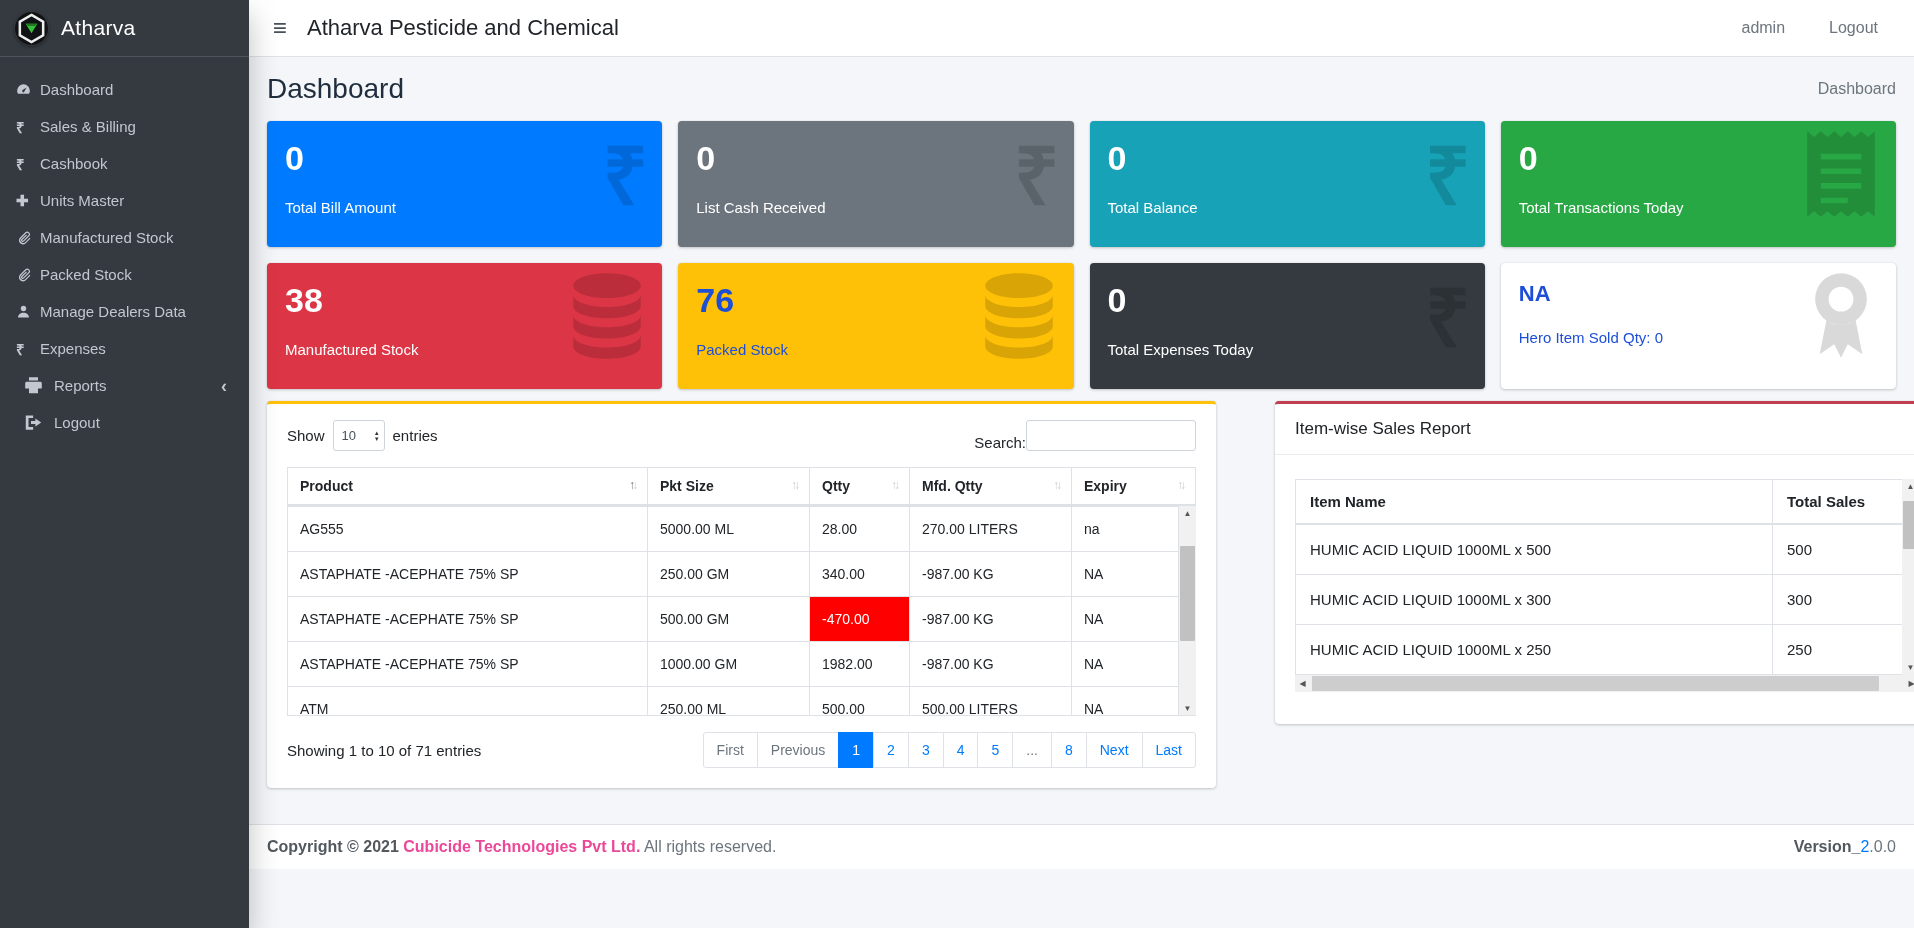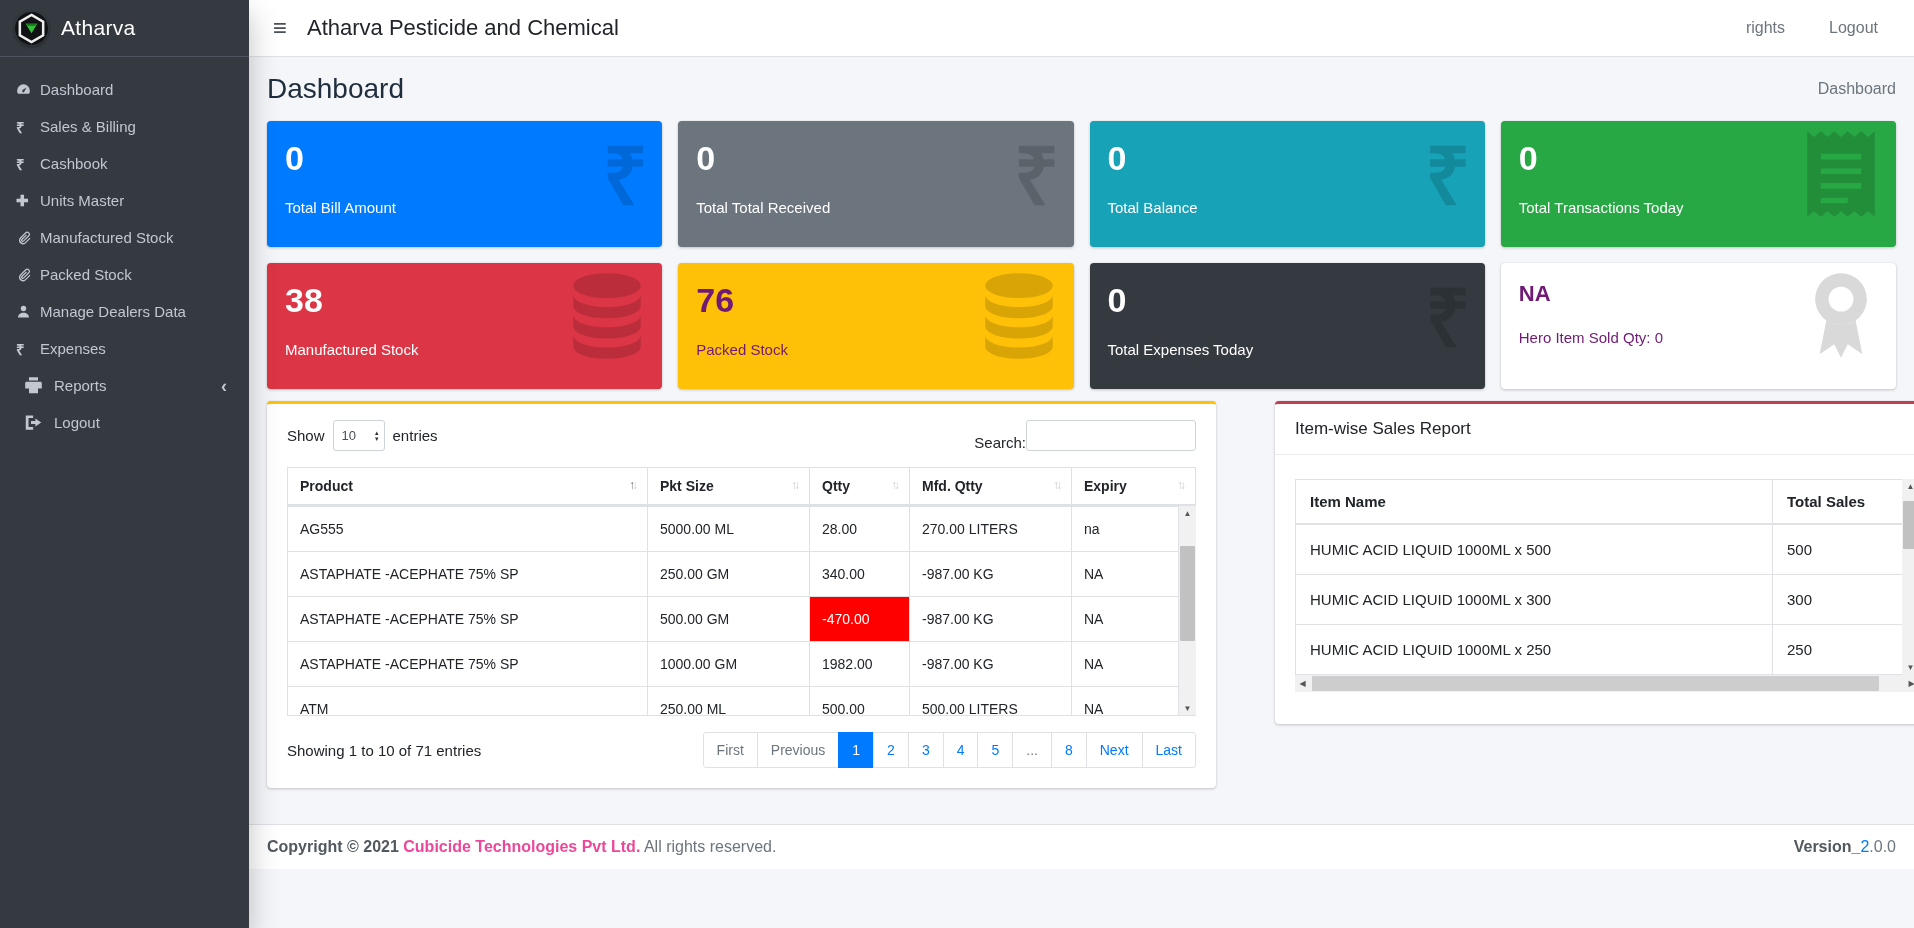--- a/index.html
+++ b/index.html
@@ -196,7 +196,7 @@
     <span class="hamburger">≡</span>
     <span class="topbar-title">Atharva Pesticide and Chemical</span>
     <span class="topbar-right">
-      <a>rights</a>
+      <a>admin</a>
       <a>Logout</a>
     </span>
   </header>

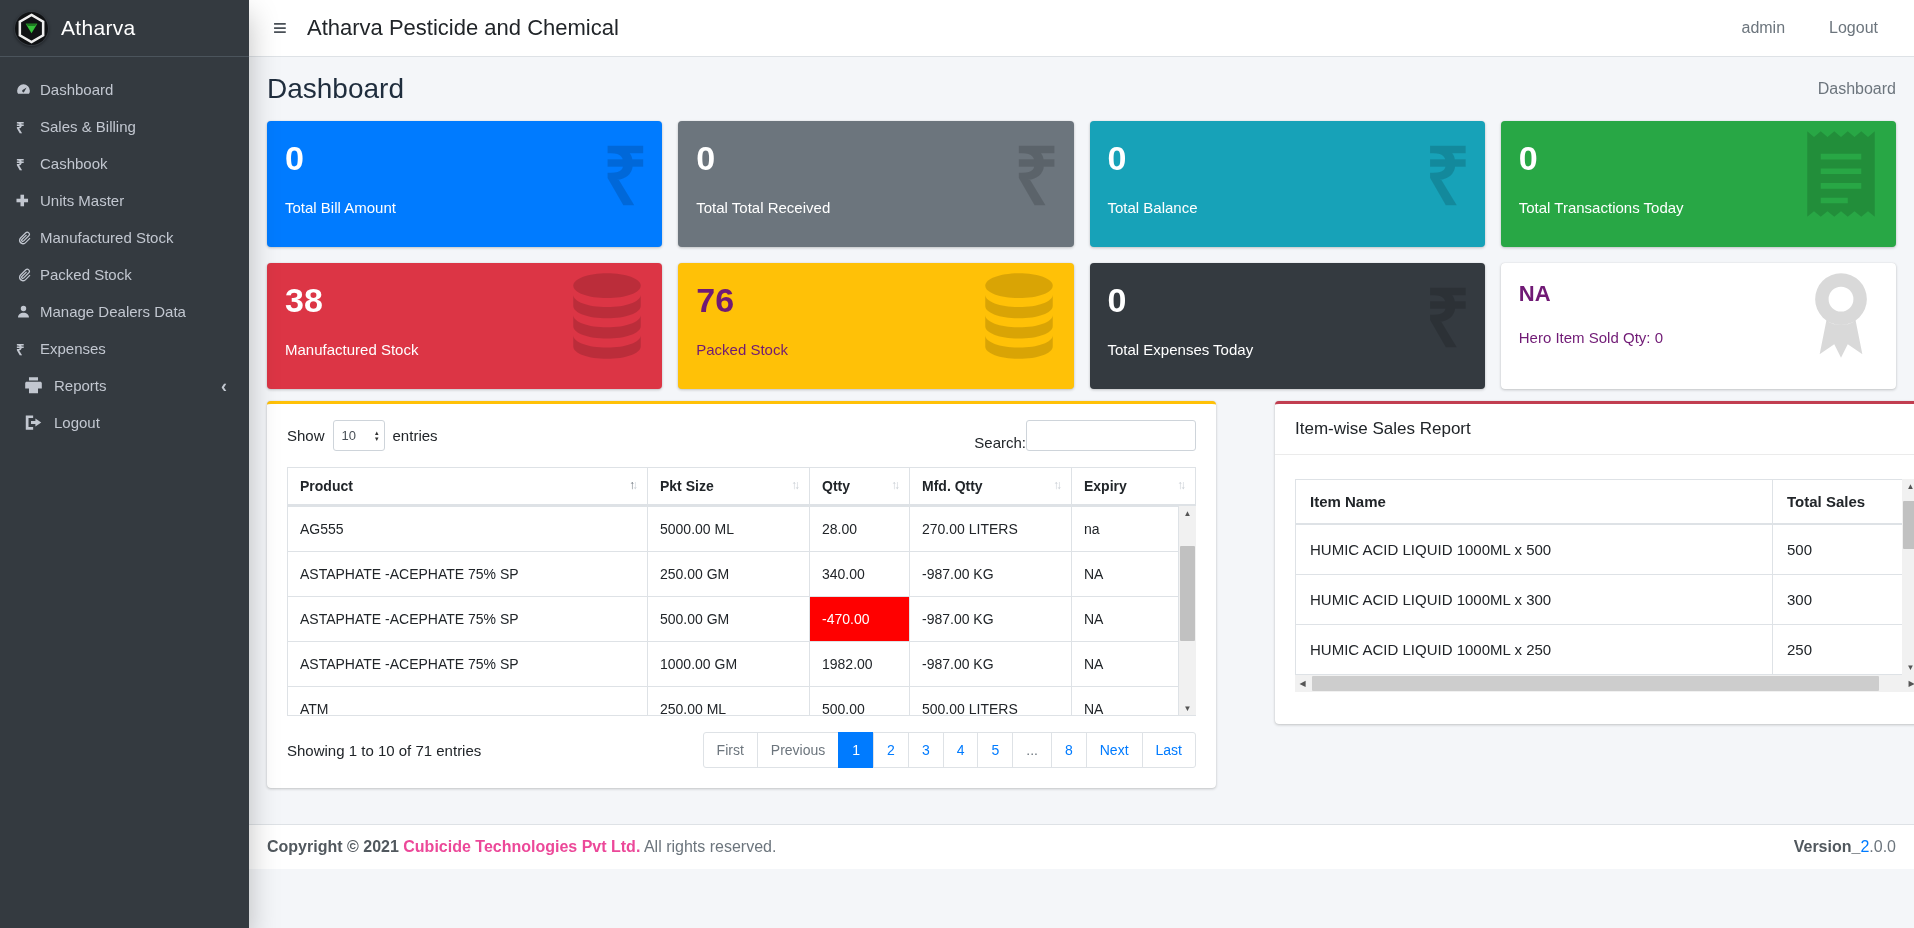--- a/index.html
+++ b/index.html
@@ -216,7 +216,7 @@
       </div>
       <div class="small-box light" style="background-color: rgb(108, 117, 125);">
         <div class="num">0</div>
-        <div class="lbl">Total Total Received</div>
+        <div class="lbl">List Cash Received</div>
         <span class="cicon rupee">₹</span>
       </div>
       <div class="small-box light" style="background-color: rgb(23, 162, 184);">

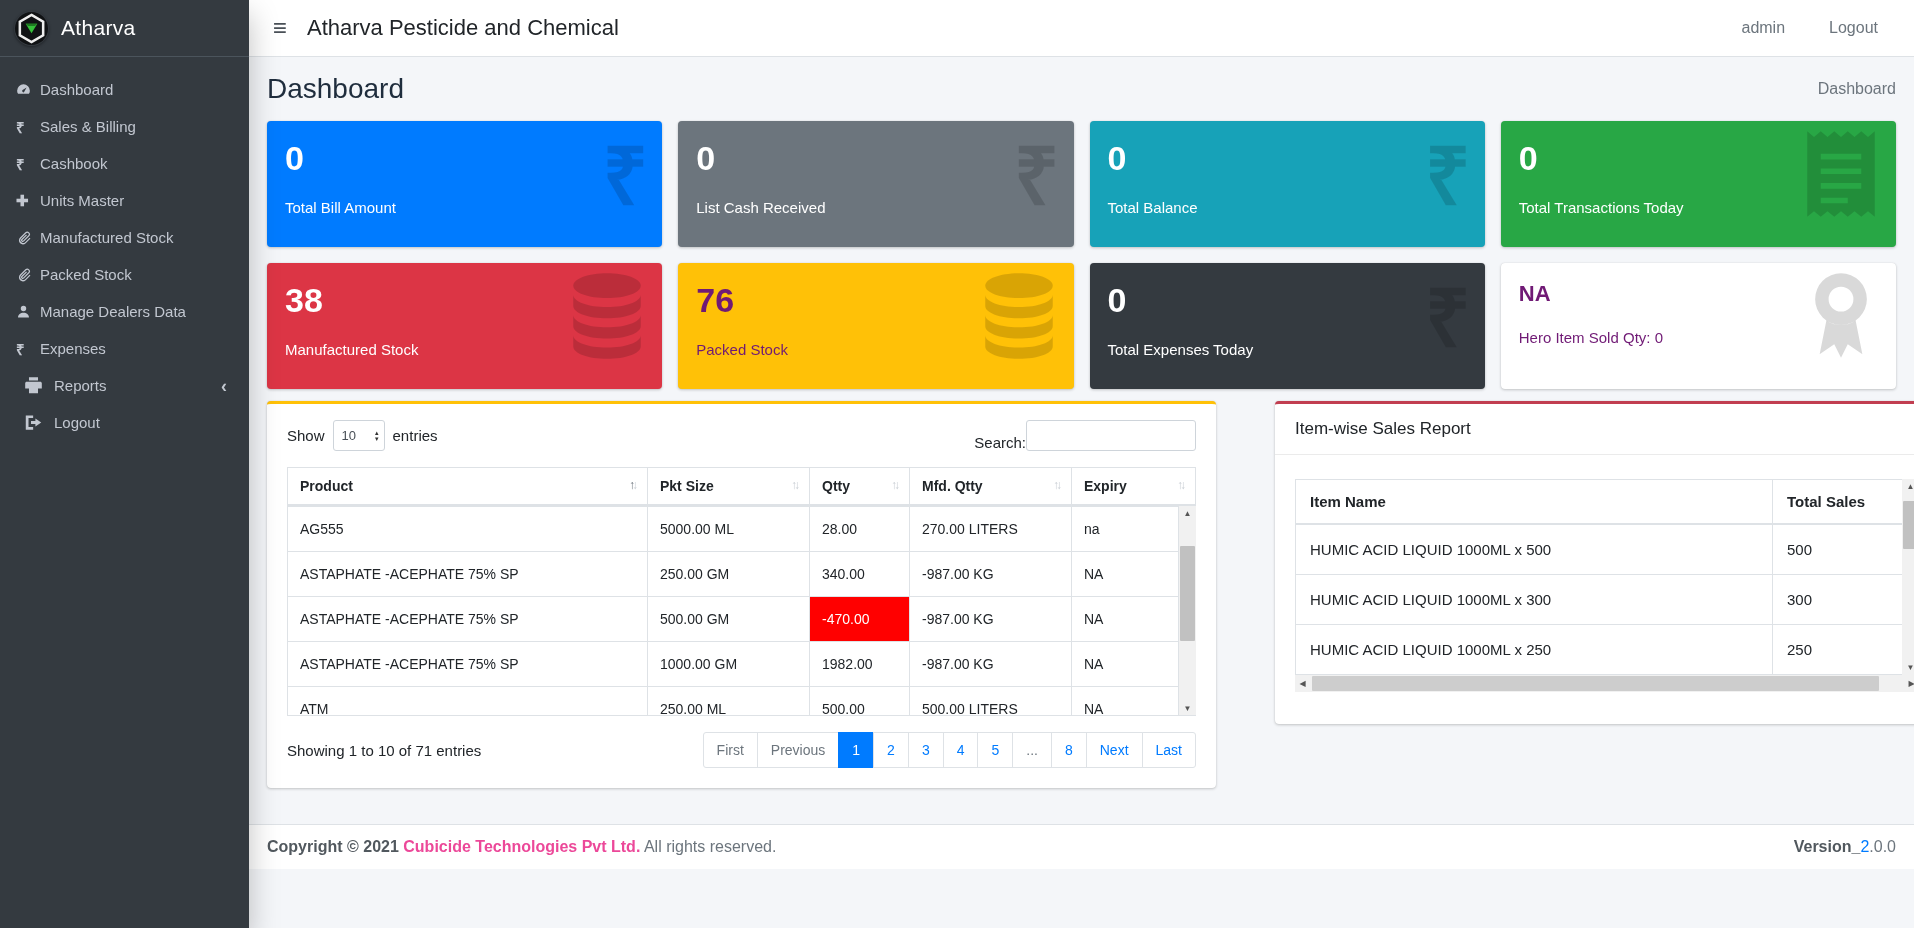--- a/index.html
+++ b/index.html
@@ -42,7 +42,7 @@
   .small-box .num { font-size:34px; font-weight:700; line-height:1; }
   .small-box .lbl { margin-top:24px; font-size:15px; }
   .small-box.light { color:#fff; }
-  .small-box.dark { color:#701a75; }
+  .small-box.dark { color:#1d4ed8; }
   .small-box .cicon { position:absolute; top:8px; right:14px; color:rgba(0,0,0,.15); }
   .cicon.rupee { font-size:80px; font-weight:700; line-height:1; top:16px; }
   .cicon svg { width:82px; height:90px; fill:rgba(0,0,0,.15); }

